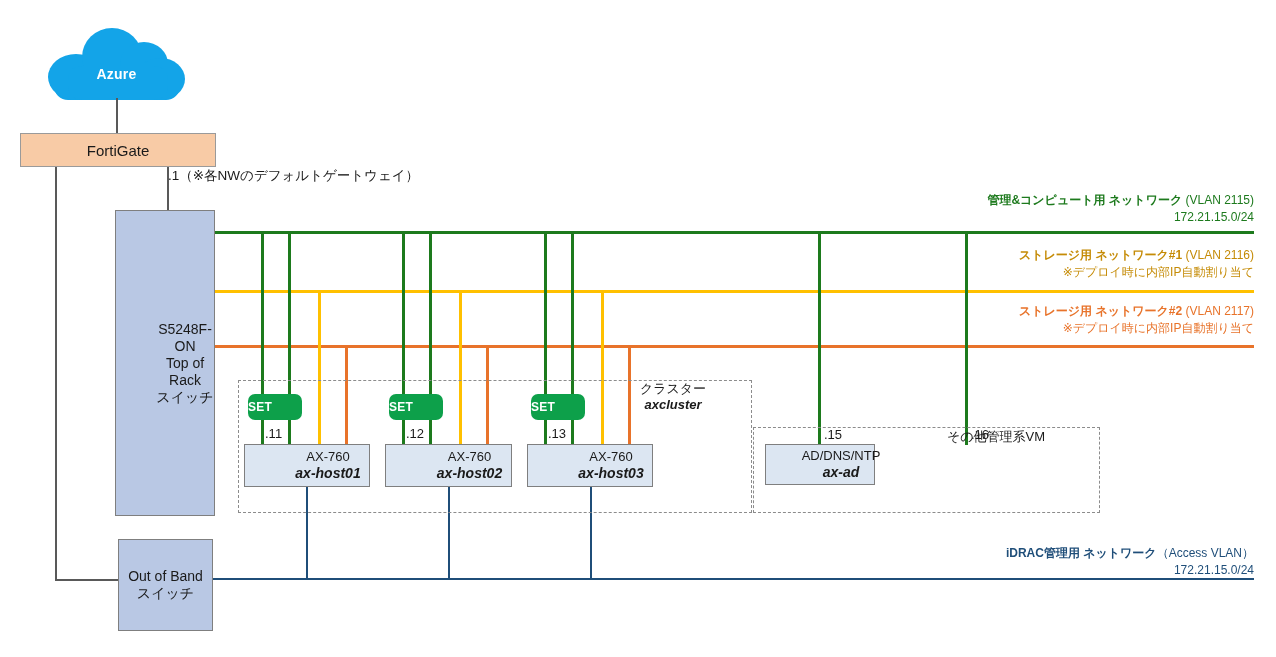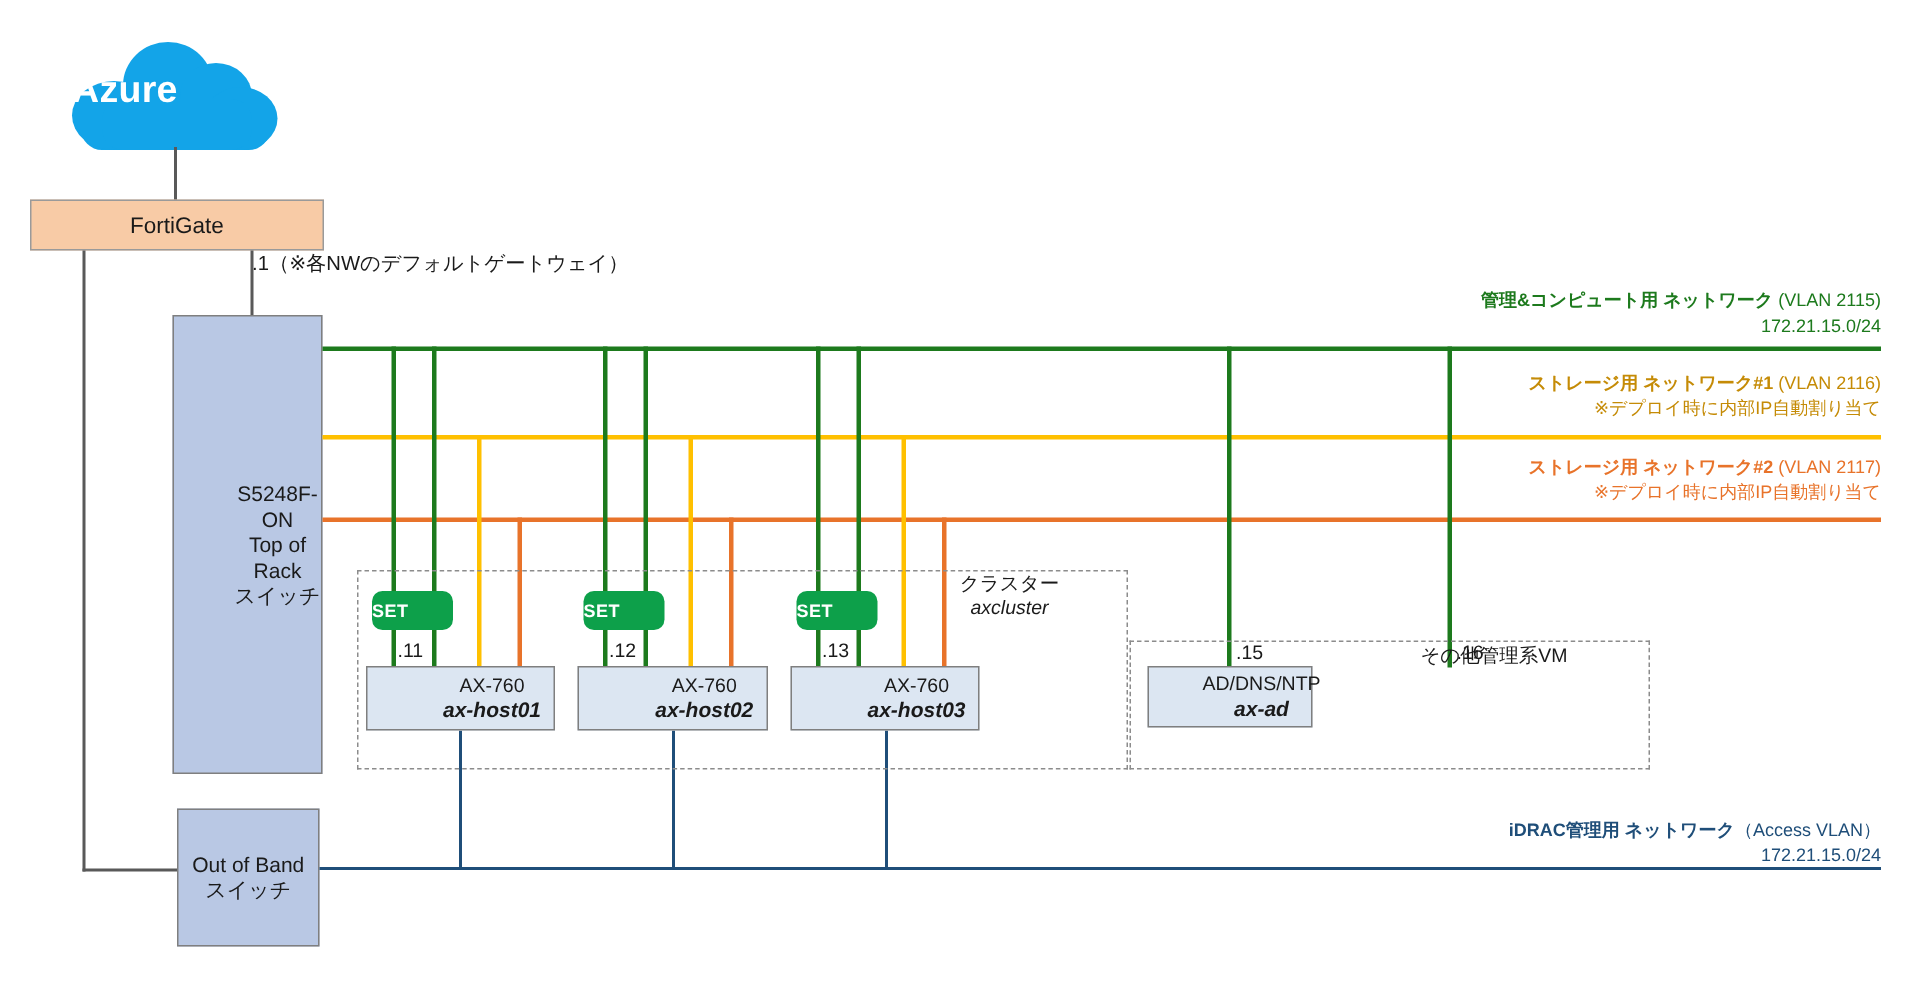--- a/index.html
+++ b/index.html
@@ -17,8 +17,8 @@
   #azure-cloud .l4{left:88px; top:30px; width:49px; height:42px;}
   #azure-cloud .base{left:6px; top:44px; width:126px;height:28px;border-radius:16px;}
   #azure-cloud .cap{left:20px;top:38px;width:100px;height:34px;border-radius:14px;}
-  #azure-label{left:48px;top:44px;width:137px;height:32px;line-height:32px;text-align:left;
-    color:#ffffff;font-size:25px;font-weight:bold;letter-spacing:.2px;z-index:5;}
+  #azure-label{left:48px;top:58px;width:137px;height:32px;line-height:32px;text-align:center;
+    color:#ffffff;font-size:14px;font-weight:bold;letter-spacing:.2px;z-index:5;}
 
   
   .fortigate{left:20px;top:133px;width:196px;height:34px;background:#f8cba6;border:1px solid #9a9a9a;

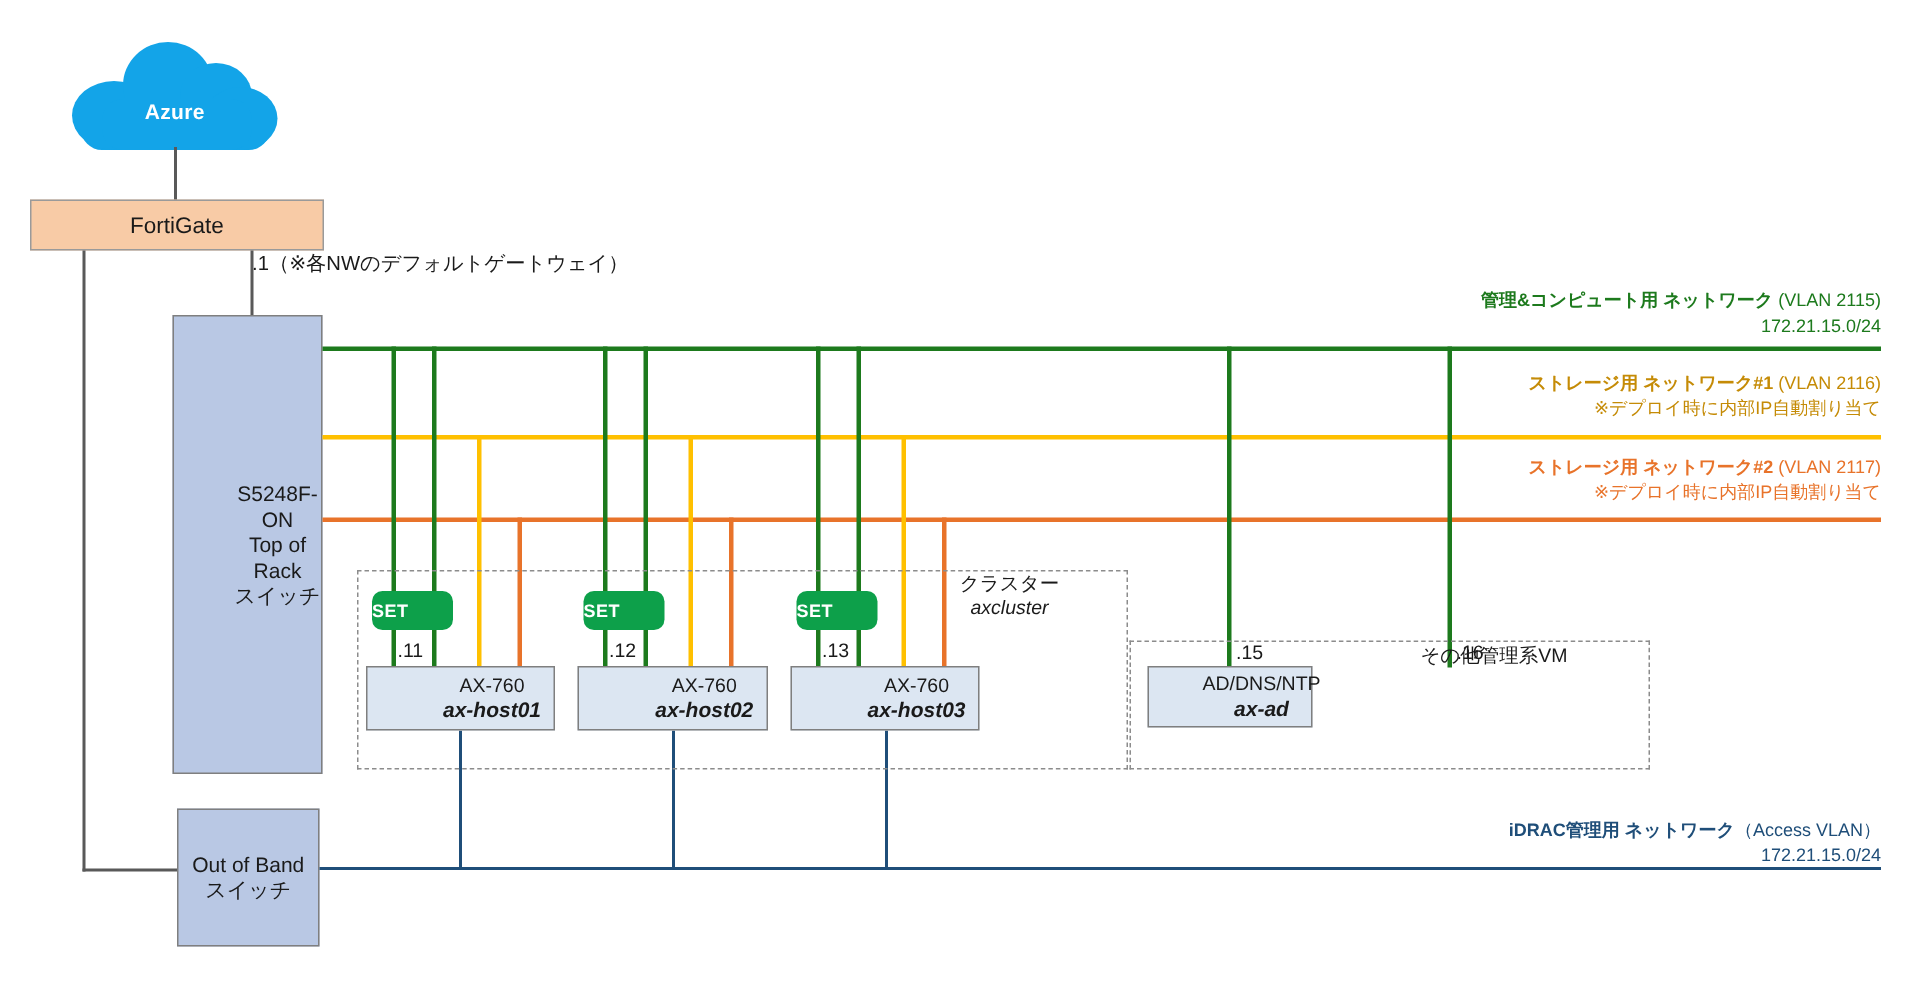--- a/index.html
+++ b/index.html
@@ -60,7 +60,7 @@
   #vm-group{left:753px;top:427px;width:347px;height:86px;}
   .grouplabel{font-size:13px;line-height:16px;text-align:center;color:#1a1a1a;}
   #cluster-label{left:600px;top:381px;width:146px;}
-  #cluster-label .nm{font-weight:normal;font-style:italic;}
+  #cluster-label .nm{font-weight:bold;font-style:italic;}
   #vm-label{left:900px;top:429px;width:192px;}
 
   

